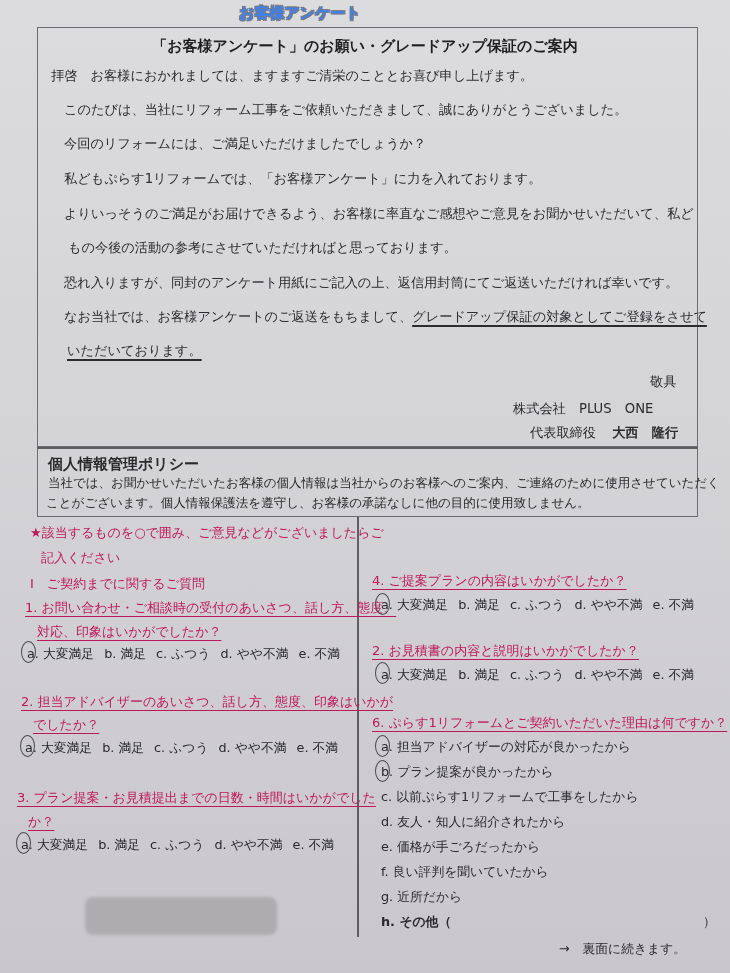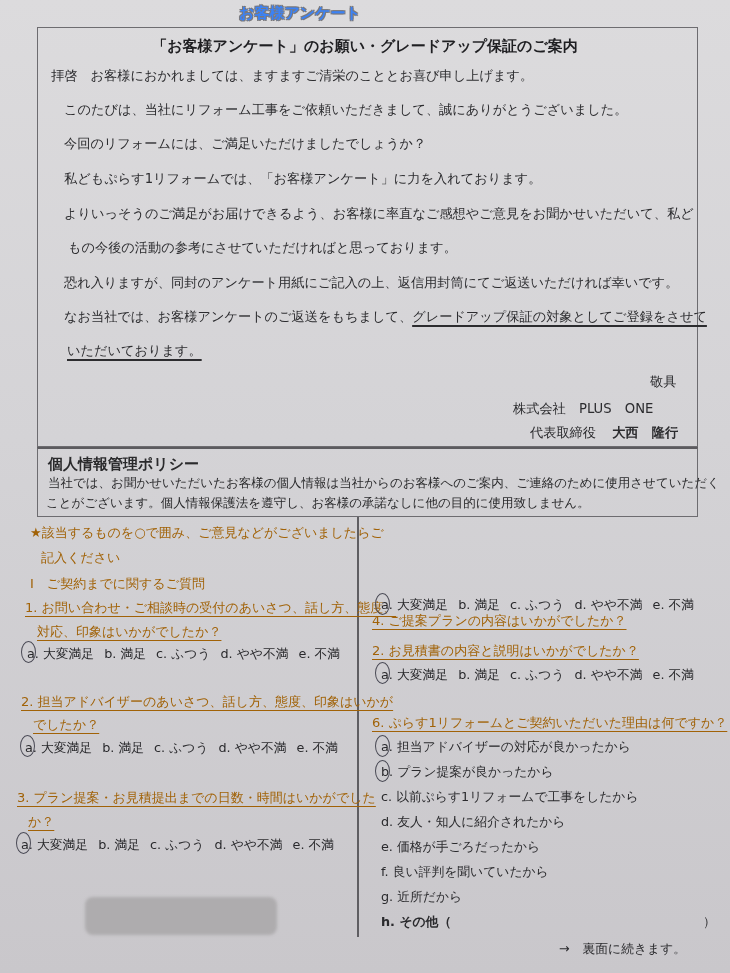--- a/index.html
+++ b/index.html
@@ -31,7 +31,7 @@
   .u { text-decoration:underline; text-underline-offset:4px; text-decoration-thickness:1.5px; }
   .policy-title { font-size:15px; font-weight:bold; }
   .policy-text { font-size:12.5px; }
-  .q { font-size:13px; color:#a16207; }
+  .q { font-size:13px; color:#be185d; }
   .q-under { text-decoration:underline; text-underline-offset:4px; text-decoration-thickness:1.3px; }
   .opt { font-size:12.8px; color:#2a2a2d; }
   .opt span.o { margin-right:10px; }

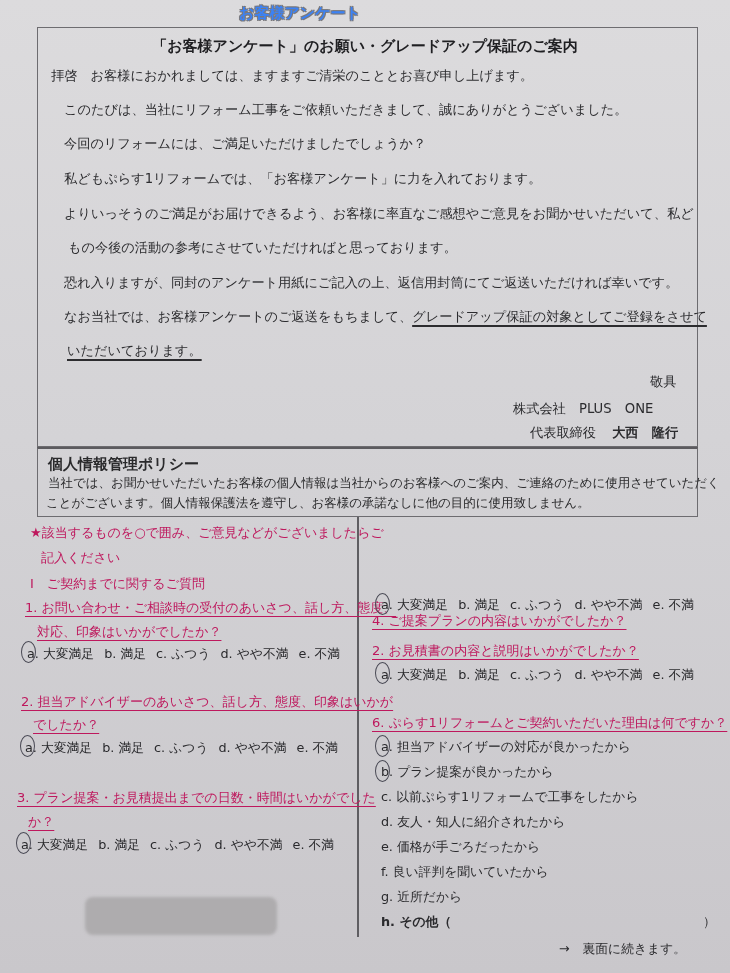--- a/index.html
+++ b/index.html
@@ -110,7 +110,7 @@
 
 <div class="redact"></div>
 
-<div class="abs q q-under" style="left:372px; top:572px;margin-top:40px;">4. ご提案プランの内容はいかがでしたか？</div>
+<div class="abs q q-under" style="left:372px; top:572px;">4. ご提案プランの内容はいかがでしたか？</div>
 <div class="abs opt" style="left:381px; top:597px;">
   <span class="o">a. 大変満足</span><span class="o">b. 満足</span><span class="o">c. ふつう</span><span class="o">d. やや不満</span><span class="o">e. 不満</span>
 </div>

